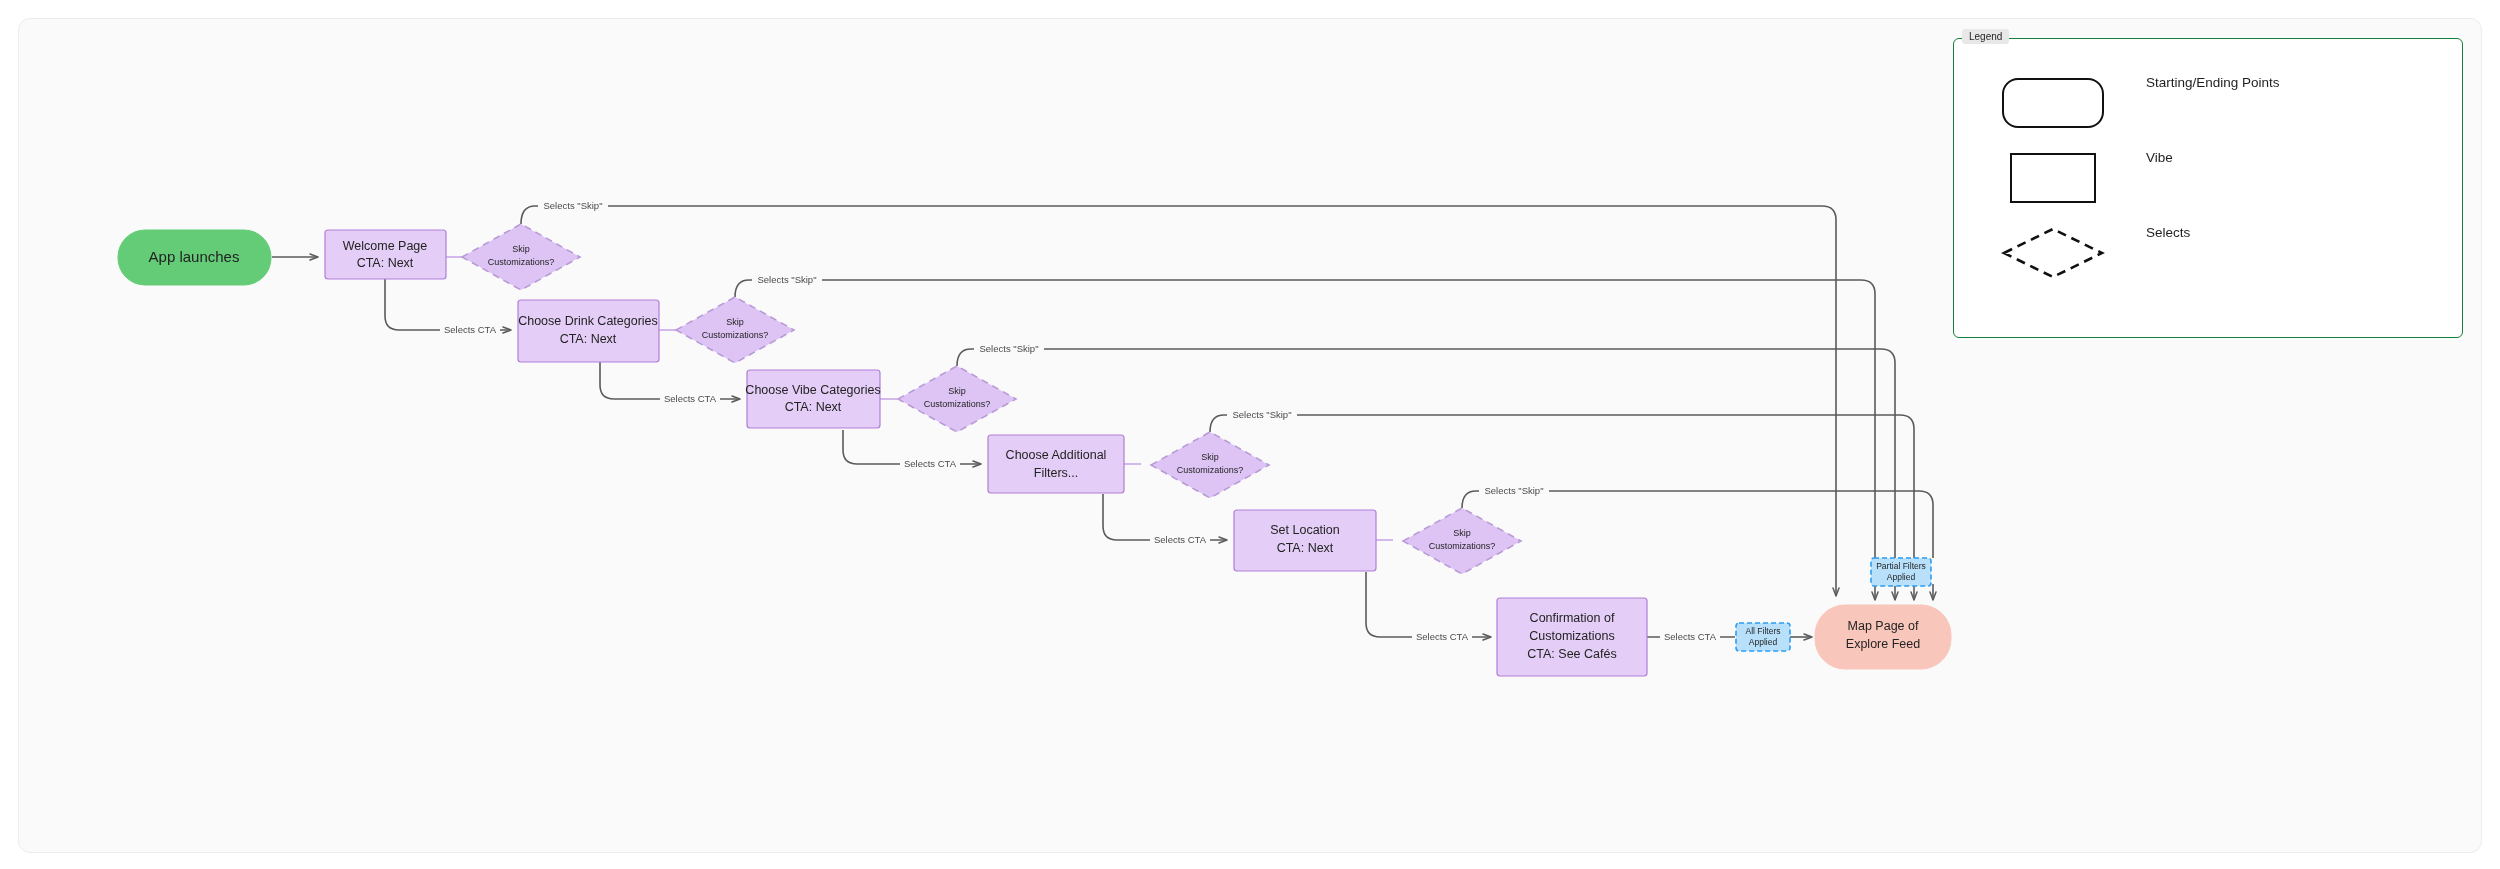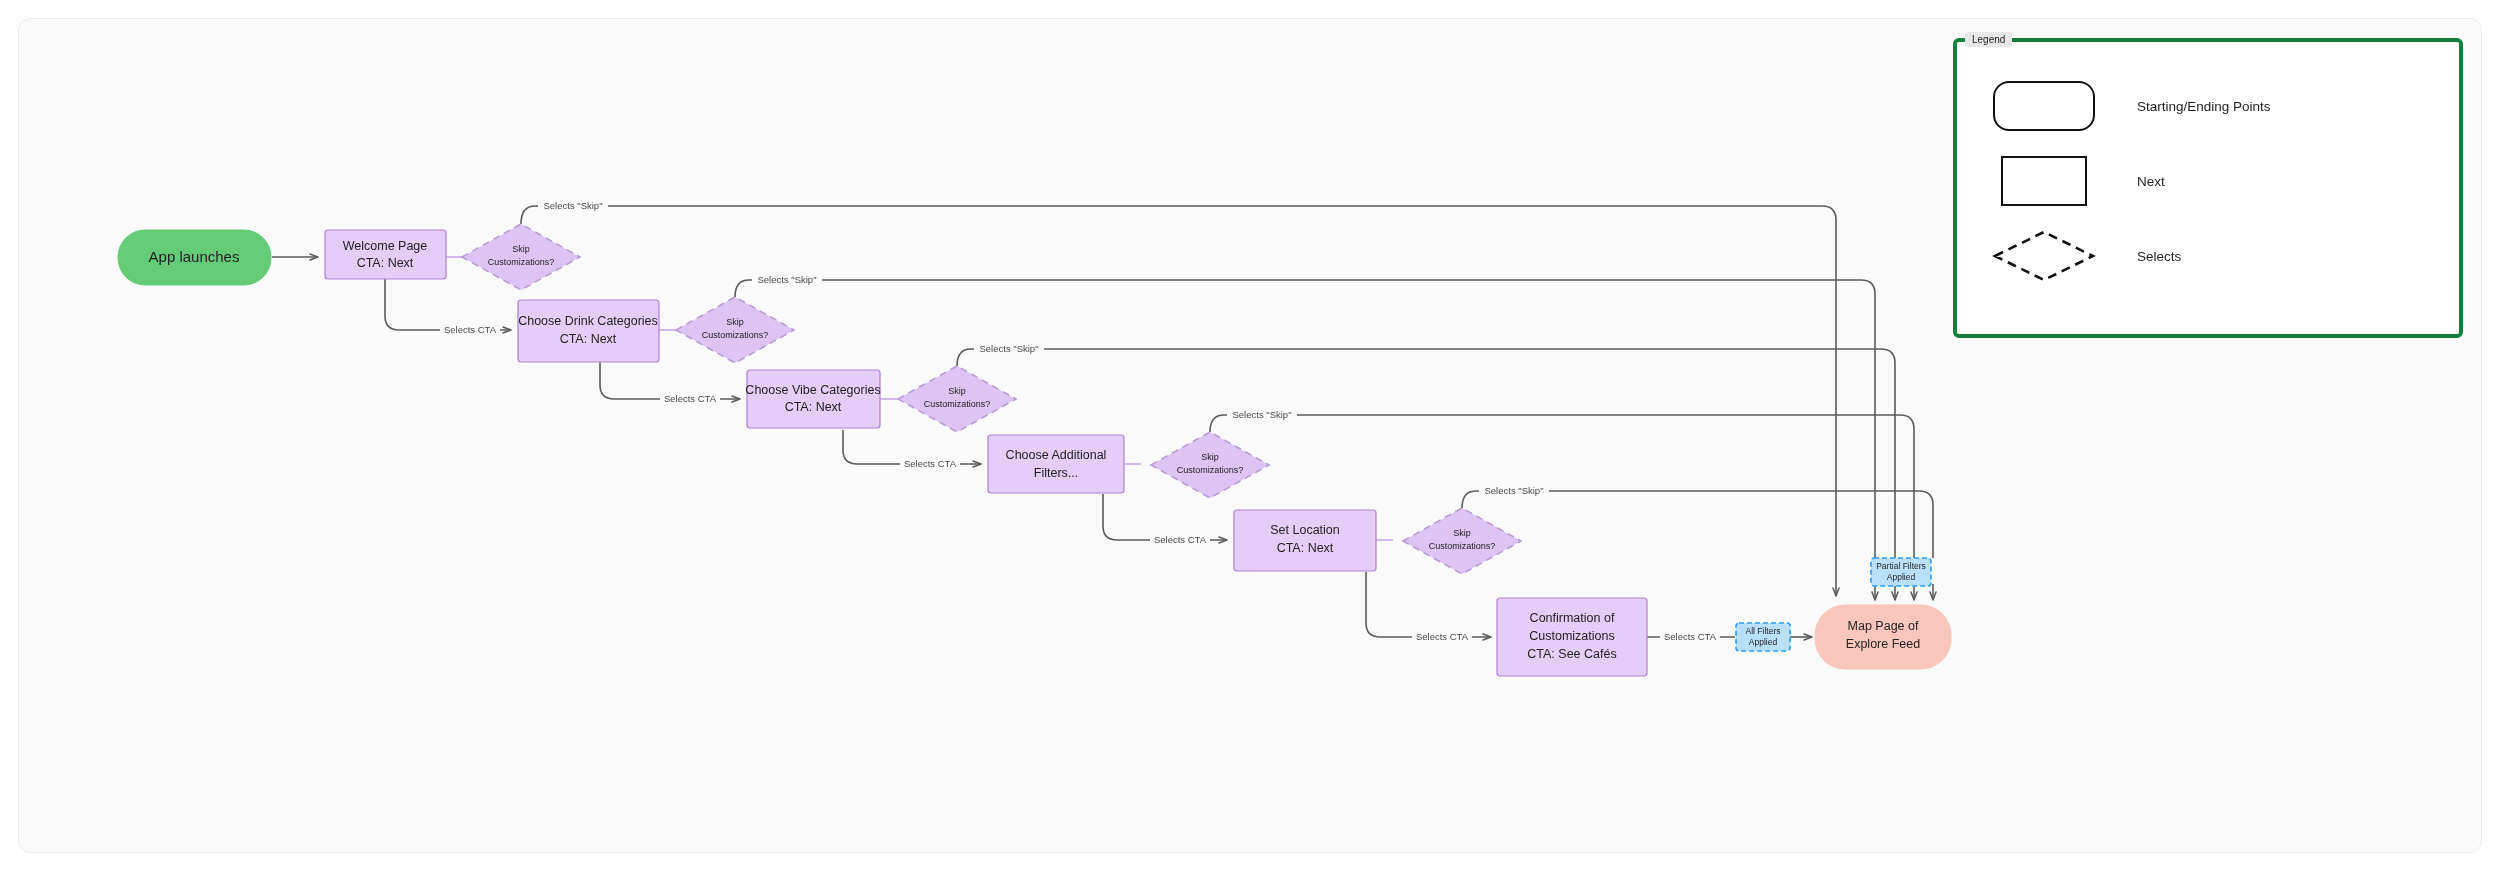--- a/index.html
+++ b/index.html
@@ -77,7 +77,7 @@
     width: 510px;
     height: 300px;
     background: #ffffff;
-    border: 4px solid #15803d;
+    border: 1px solid #15803d;
     border-radius: 6px;
     box-sizing: border-box;
   }

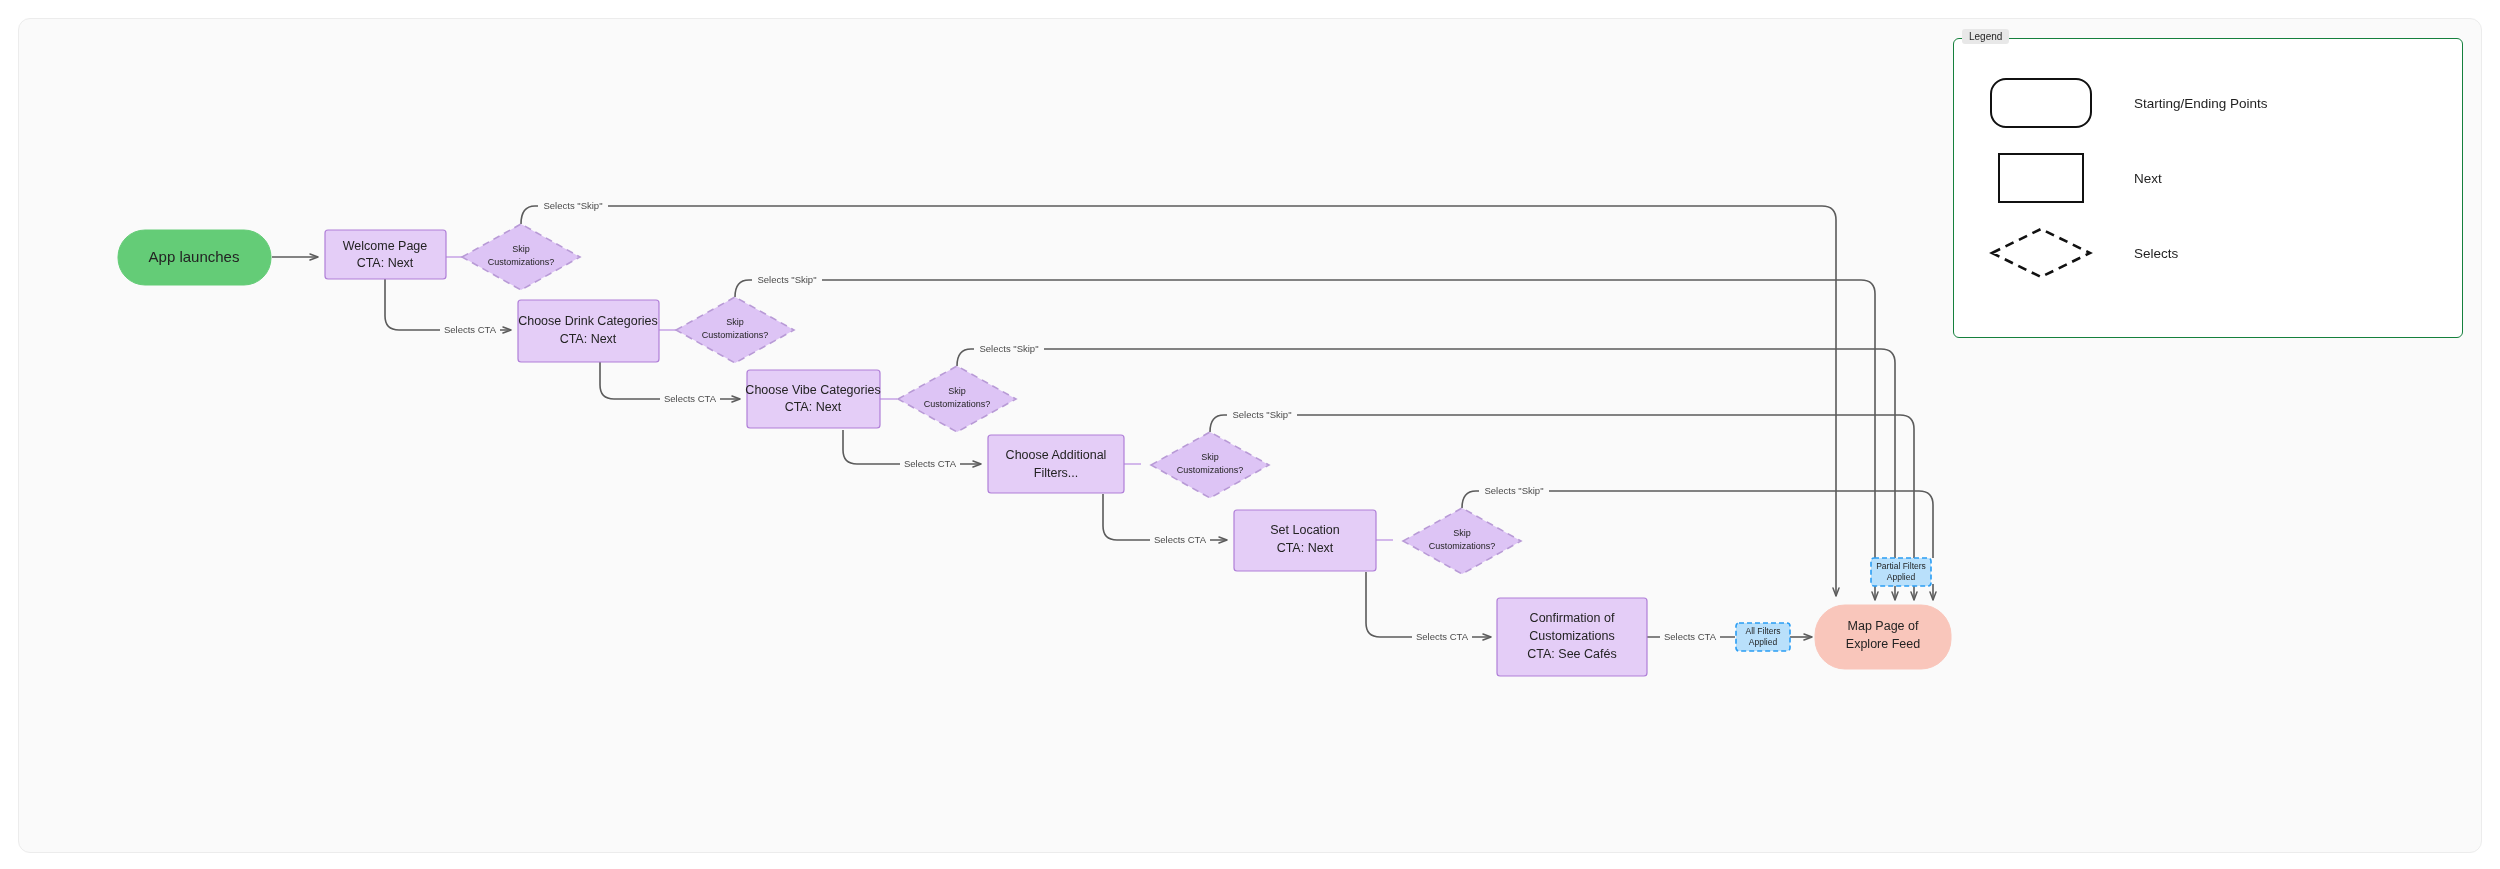--- a/index.html
+++ b/index.html
@@ -94,11 +94,10 @@
   }
   .legend-row {
     position: absolute;
-    left: 0;
+    left: 12px;
     width: 100%;
     height: 56px;
     display: flex;
-    align-items: center;
   }
   .legend-swatch {
     width: 130px;

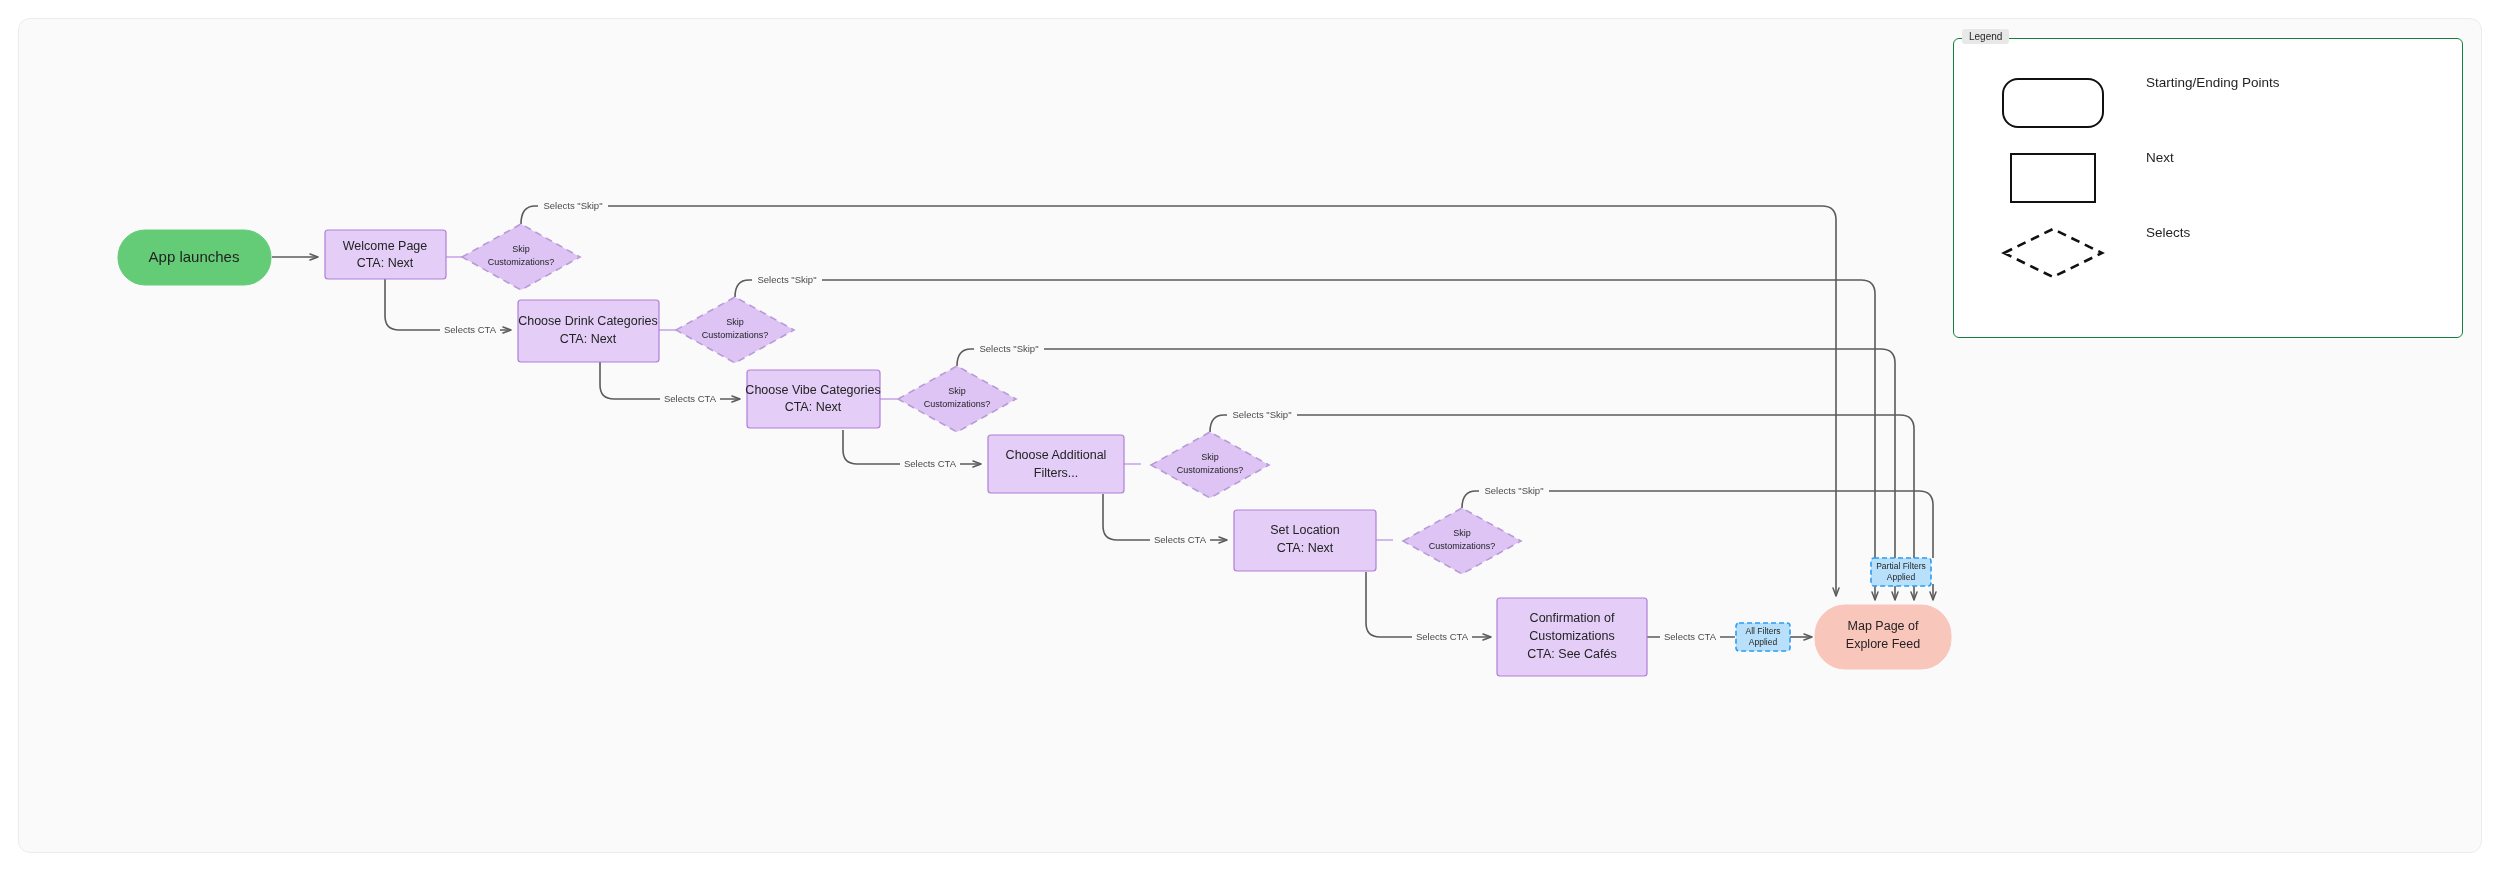--- a/index.html
+++ b/index.html
@@ -312,7 +312,7 @@
       <div class="legend-swatch">
         <div class="sw-page"></div>
       </div>
-      <div class="legend-text">Next</div>
+      <div class="legend-text">Vibe</div>
     </div>
 
     <div class="legend-row" style="top:186px">

